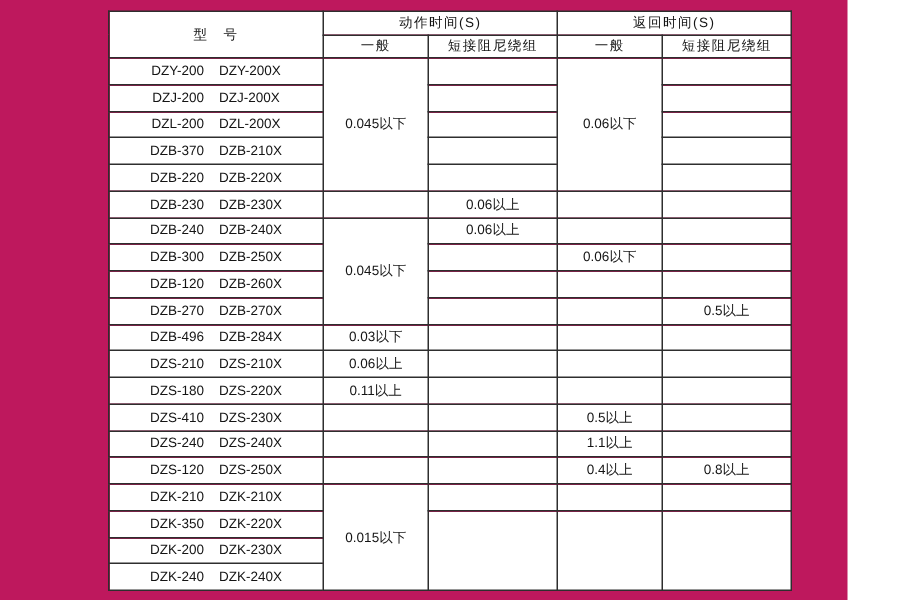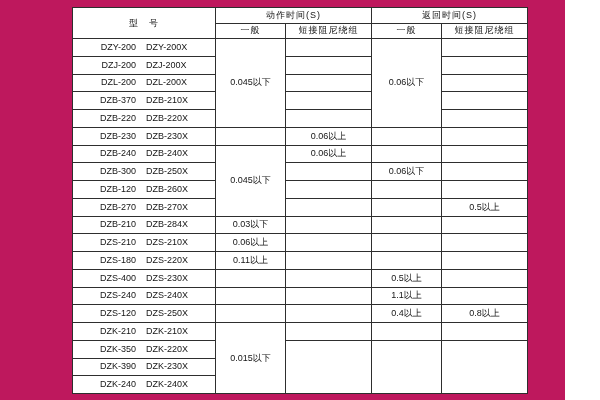--- a/index.html
+++ b/index.html
@@ -133,7 +133,7 @@
           <td>0.5以上</td>
         </tr>
         <tr>
-          <td class="model-td"><span class="model">DZB-210</span><span class="model">DZB-284X</span></td>
+          <td class="model-td"><span class="model">DZB-496</span><span class="model">DZB-284X</span></td>
           <td>0.03以下</td>
           <td></td>
           <td></td>

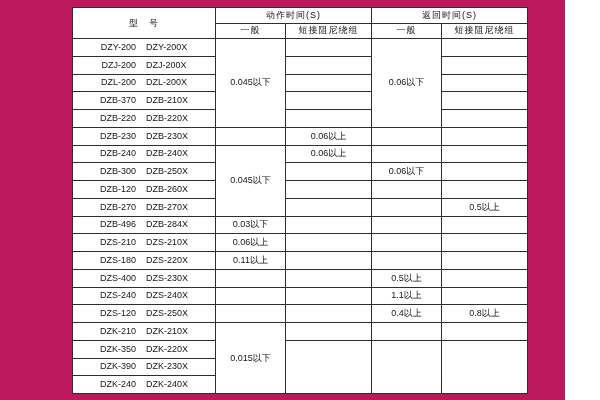--- a/index.html
+++ b/index.html
@@ -154,7 +154,7 @@
           <td></td>
         </tr>
         <tr>
-          <td class="model-td"><span class="model">DZS-400</span><span class="model">DZS-230X</span></td>
+          <td class="model-td"><span class="model">DZS-410</span><span class="model">DZS-230X</span></td>
           <td></td>
           <td></td>
           <td>0.5以上</td>

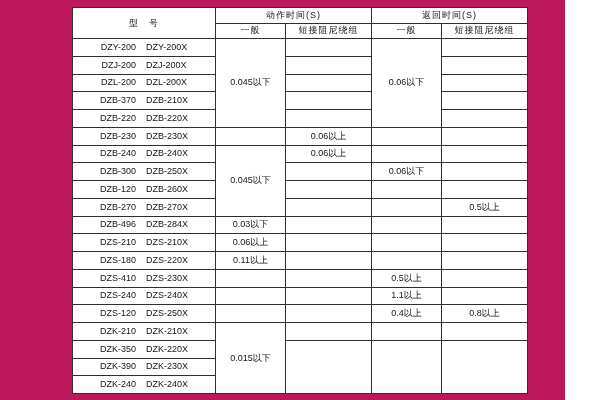--- a/index.html
+++ b/index.html
@@ -188,7 +188,7 @@
           <td rowspan="3"></td>
         </tr>
         <tr>
-          <td class="model-td"><span class="model">DZK-390</span><span class="model">DZK-230X</span></td>
+          <td class="model-td"><span class="model">DZK-200</span><span class="model">DZK-230X</span></td>
         </tr>
         <tr>
           <td class="model-td"><span class="model">DZK-240</span><span class="model">DZK-240X</span></td>

